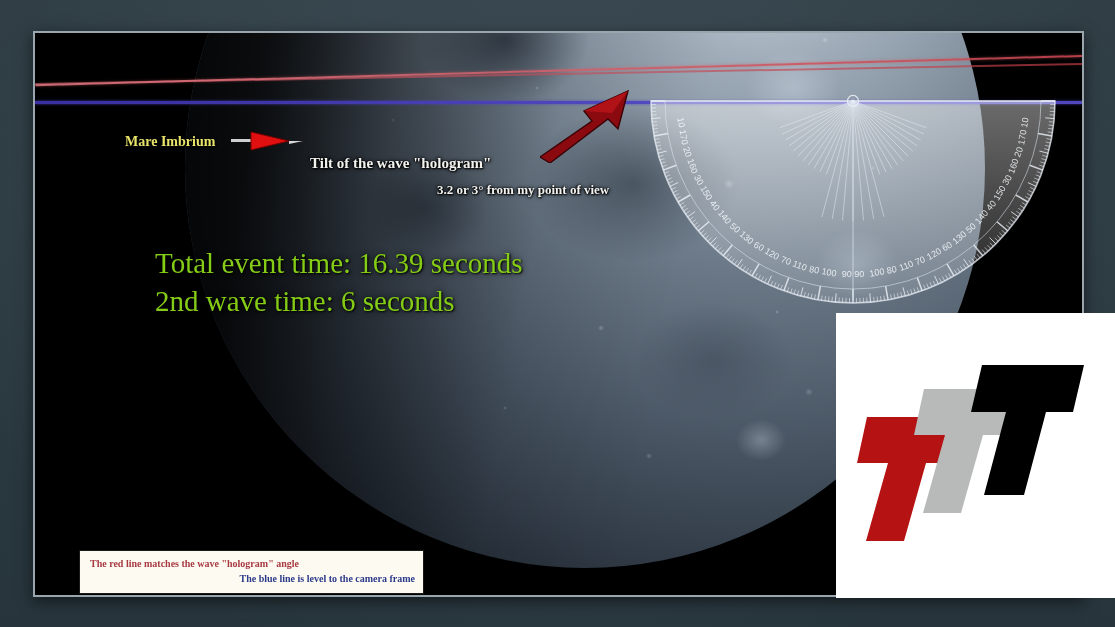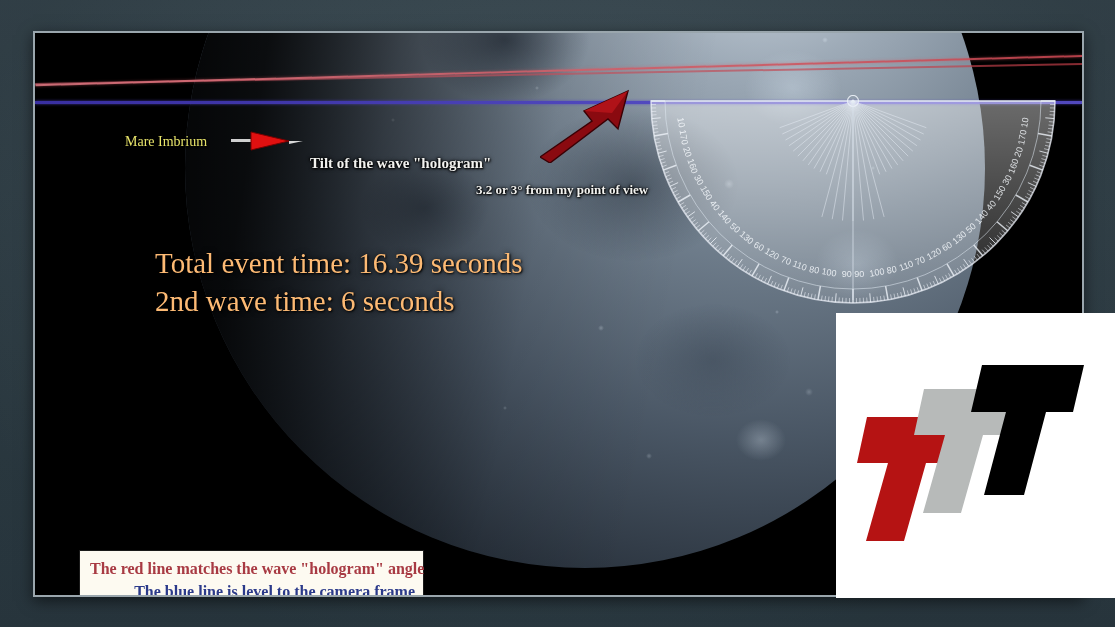--- a/index.html
+++ b/index.html
@@ -109,7 +109,7 @@
   .lbl{position:absolute;white-space:nowrap;}
   .mare-label{
     left:90px;top:101px;
-    color:#e8e46a;font-weight:normal;font-size:14px;
+    color:#e8e46a;font-weight:bold;font-size:14px;
     text-shadow:1px 1px 2px #000,0 0 3px #000;
   }
   .tilt-label{

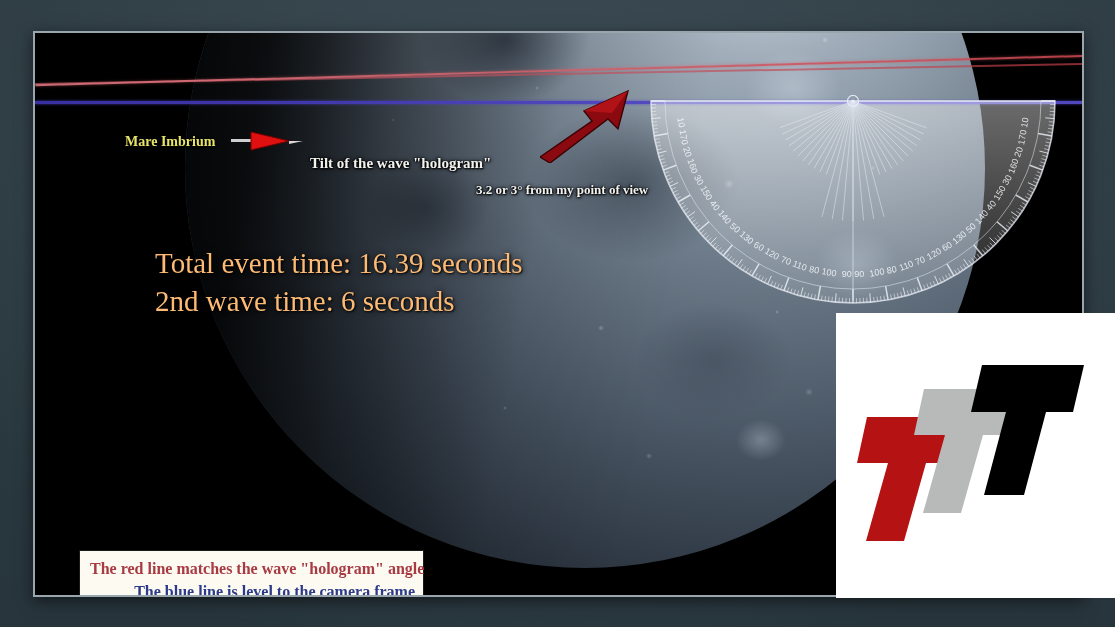--- a/index.html
+++ b/index.html
@@ -121,7 +121,6 @@
     left:402px;top:149px;
     color:#f2f2ef;font-weight:bold;font-size:13px;
     text-shadow:1px 1px 2px #000,-1px 0 2px #000,0 0 4px #000;
-    margin-left:39px;
   }
 
   .stats{position:absolute;left:120px;top:212px;}

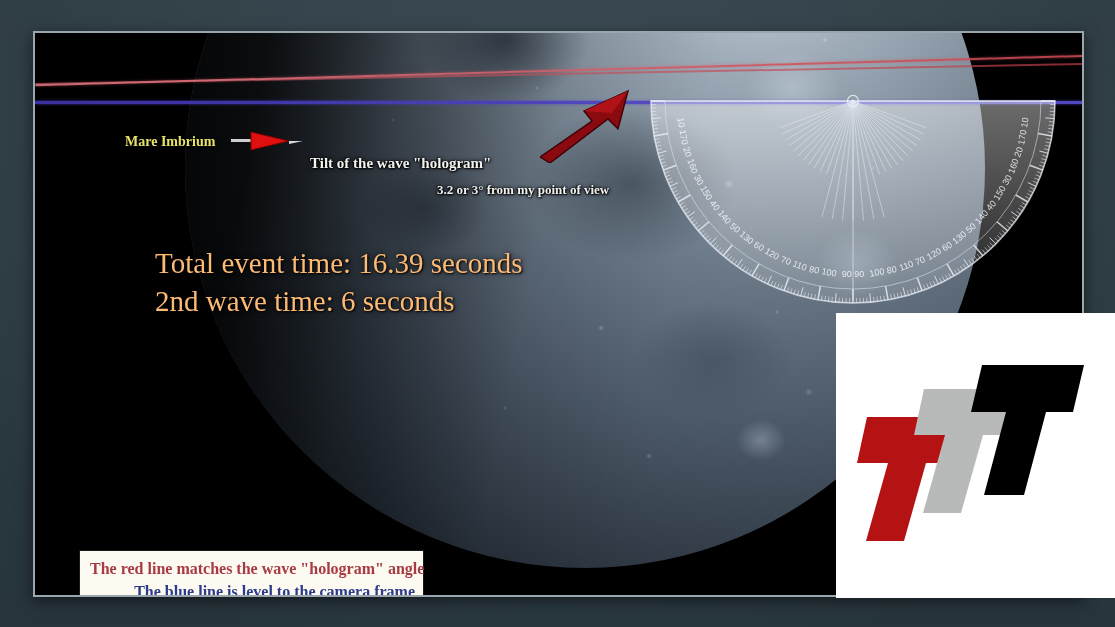--- a/index.html
+++ b/index.html
@@ -125,7 +125,7 @@
 
   .stats{position:absolute;left:120px;top:212px;}
   .stats .row{
-    color:#fdba74;font-size:29px;line-height:1.30;
+    color:#84cc16;font-size:29px;line-height:1.30;
     text-shadow:1px 1px 2px #000,0 0 6px rgba(0,0,0,.9);
     white-space:nowrap;
   }

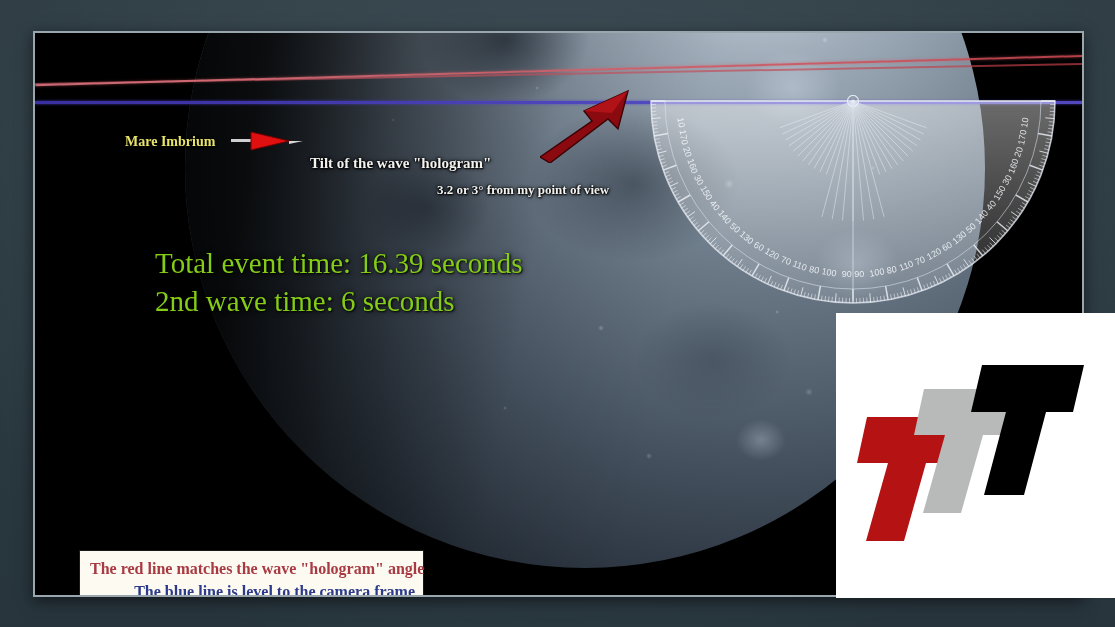--- a/index.html
+++ b/index.html
@@ -144,7 +144,7 @@
     padding:6px 8px 7px 10px;
     box-shadow:0 2px 5px rgba(0,0,0,.6);
   }
-  .legend .ln{font-size:16px;font-weight:bold;line-height:1.45;white-space:nowrap;}
+  .legend .ln{font-size:10px;font-weight:bold;line-height:1.45;white-space:nowrap;}
   .legend .ln.red{color:#a83a43;}
   .legend .ln.blue{color:#2b3a8a;text-align:right;}
 

